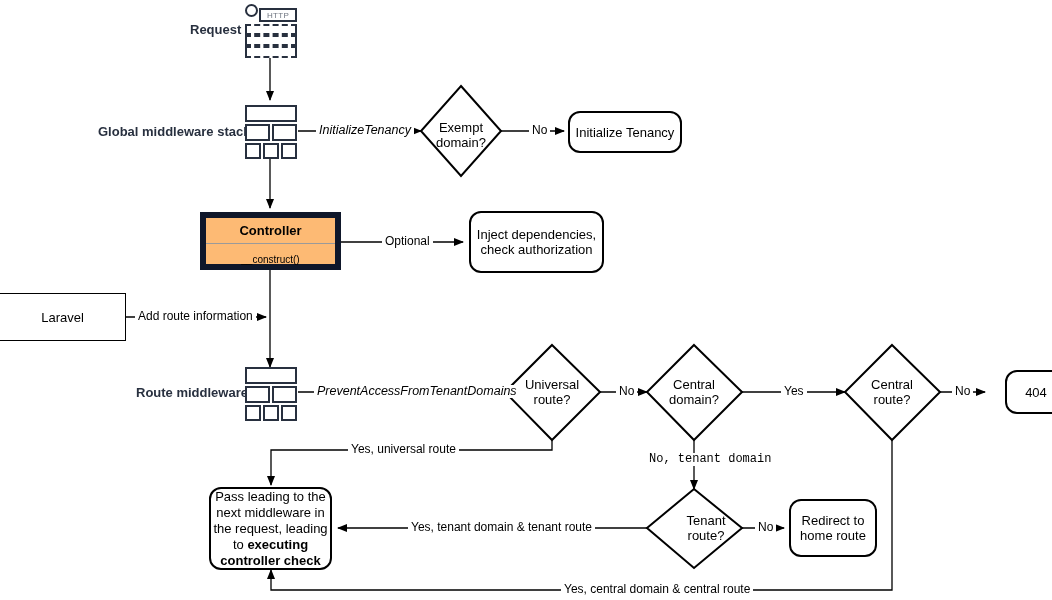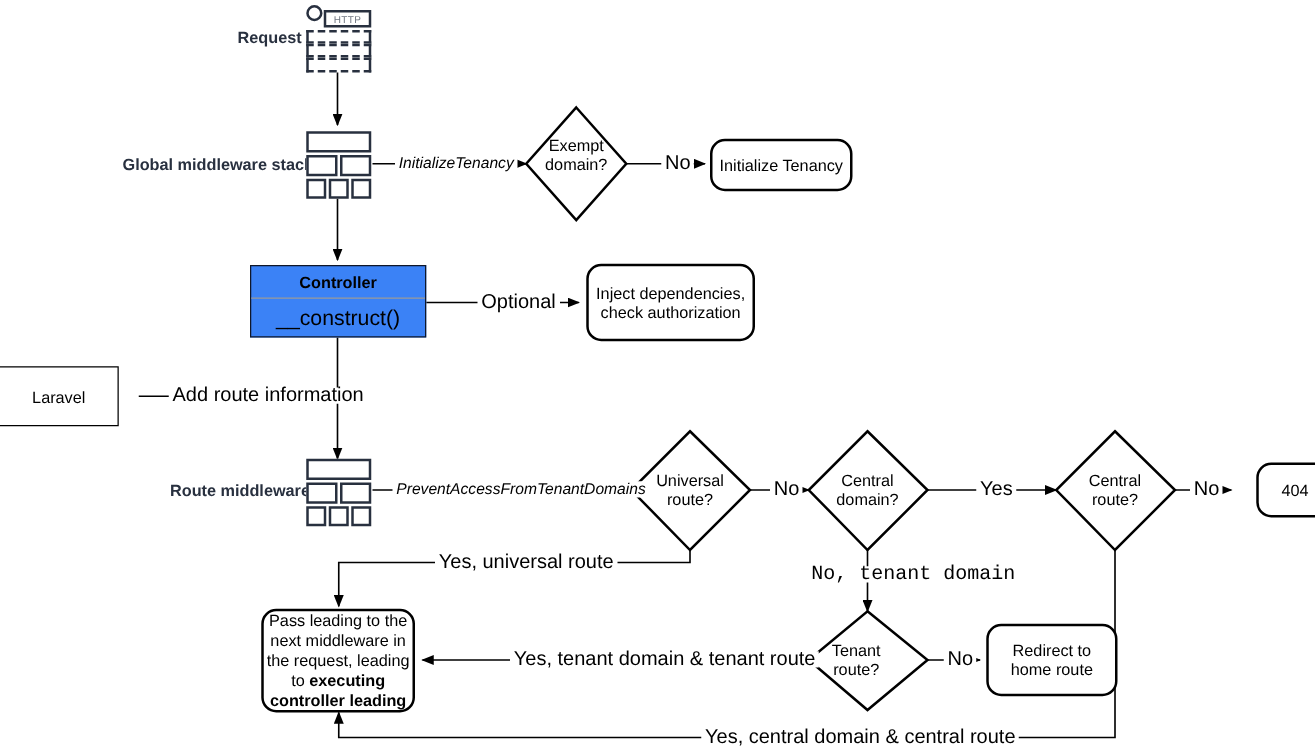--- a/index.html
+++ b/index.html
@@ -137,7 +137,7 @@
     <i style="left:36px;top:38px;width:16px;height:16px;"></i>
   </div>
 
-  <div class="dlabel" style="left:411px;top:109px;width:100px;">
+  <div class="dlabel" style="left:411px;top:120px;width:100px;">
     <div>Exempt</div>
     <div>domain?</div>
   </div>

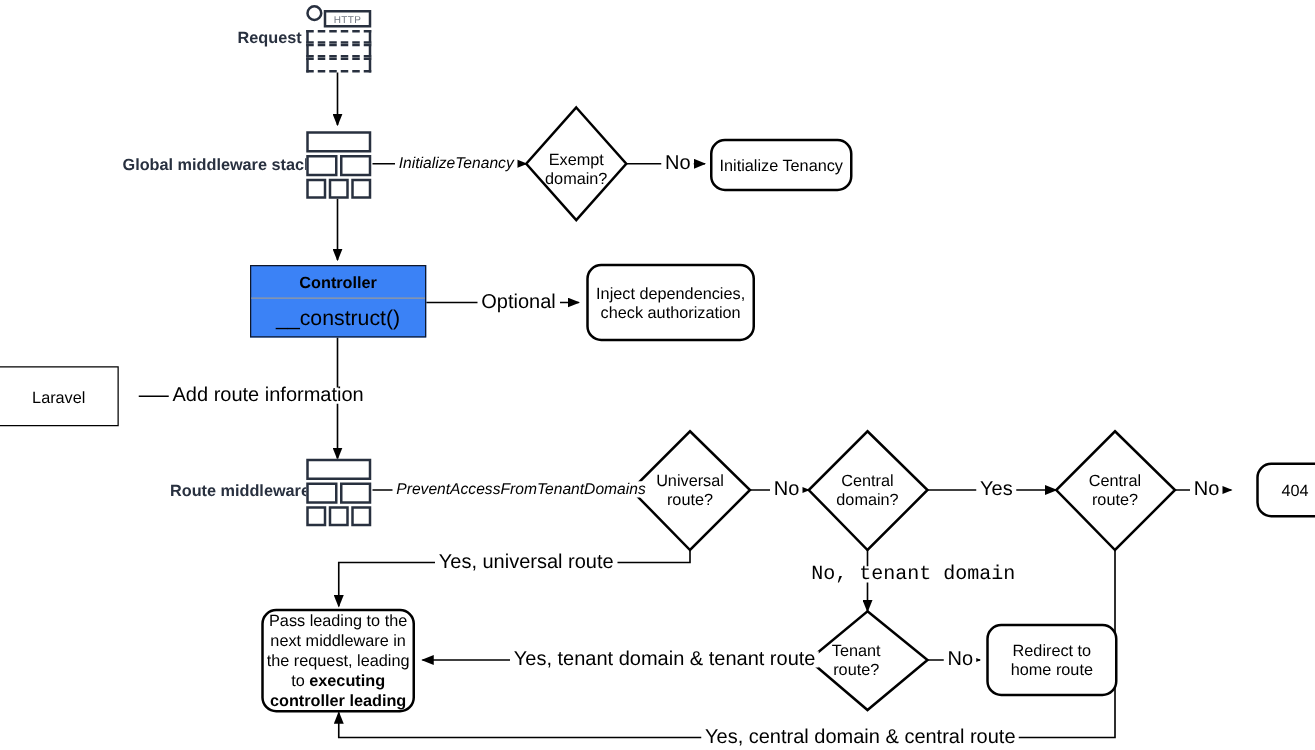--- a/index.html
+++ b/index.html
@@ -22,7 +22,7 @@
            white-space:nowrap;display:flex;align-items:center;}
 
   
-  .elabel{position:absolute;font-size:16px;color:#000;background:#fff;
+  .elabel{position:absolute;font-size:12px;color:#000;background:#fff;
           white-space:nowrap;padding:0 3px;line-height:13px;}
   .elabel.ital{font-style:italic;font-size:12.5px;}
 

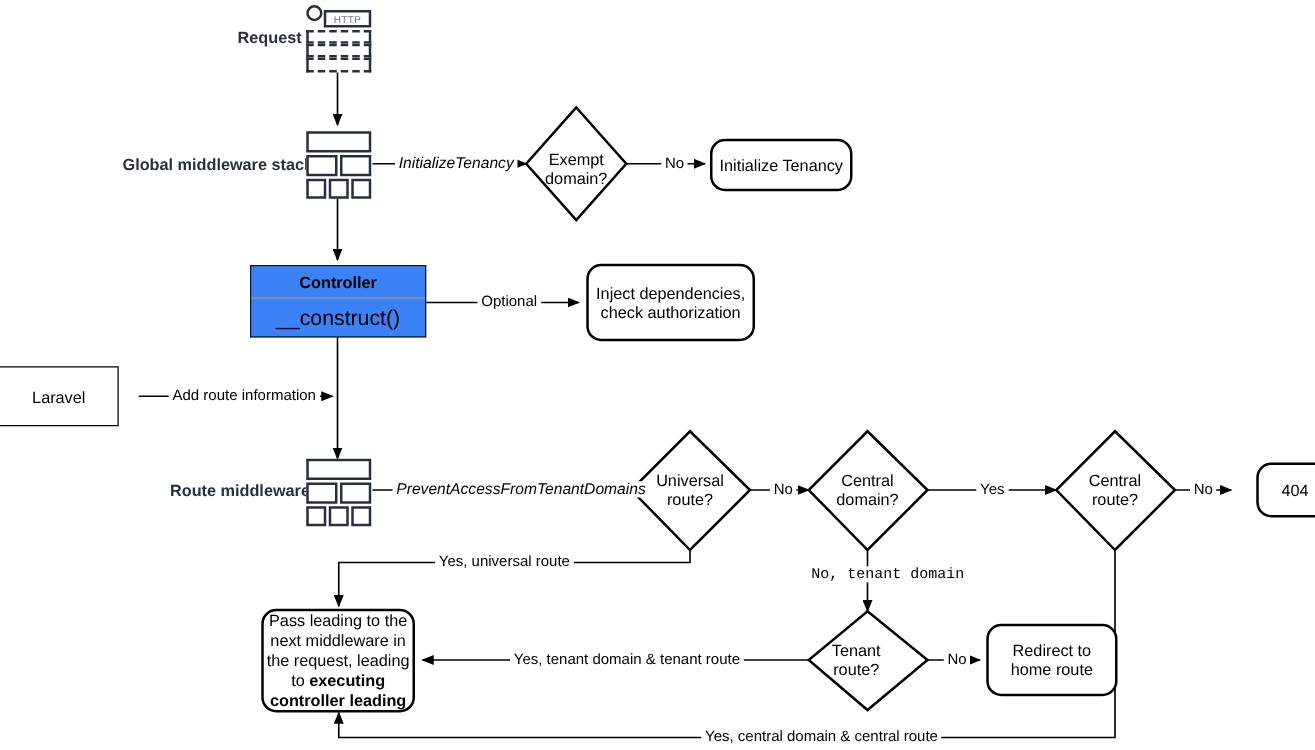--- a/index.html
+++ b/index.html
@@ -31,7 +31,7 @@
           text-align:center;white-space:nowrap;}
 
   
-  .ctrl{position:absolute;border:1px solid #0f172a;background:#3b82f6;box-sizing:border-box;}
+  .ctrl{position:absolute;border:6px solid #0f172a;background:#fdba74;box-sizing:border-box;}
   .ctrl .hd{height:25px;display:flex;align-items:center;justify-content:center;
             font-weight:bold;font-size:13px;border-bottom:1px solid #9a9a9a;}
   .ctrl .bd{height:31px;display:flex;align-items:center;justify-content:center;font-size:17px;}

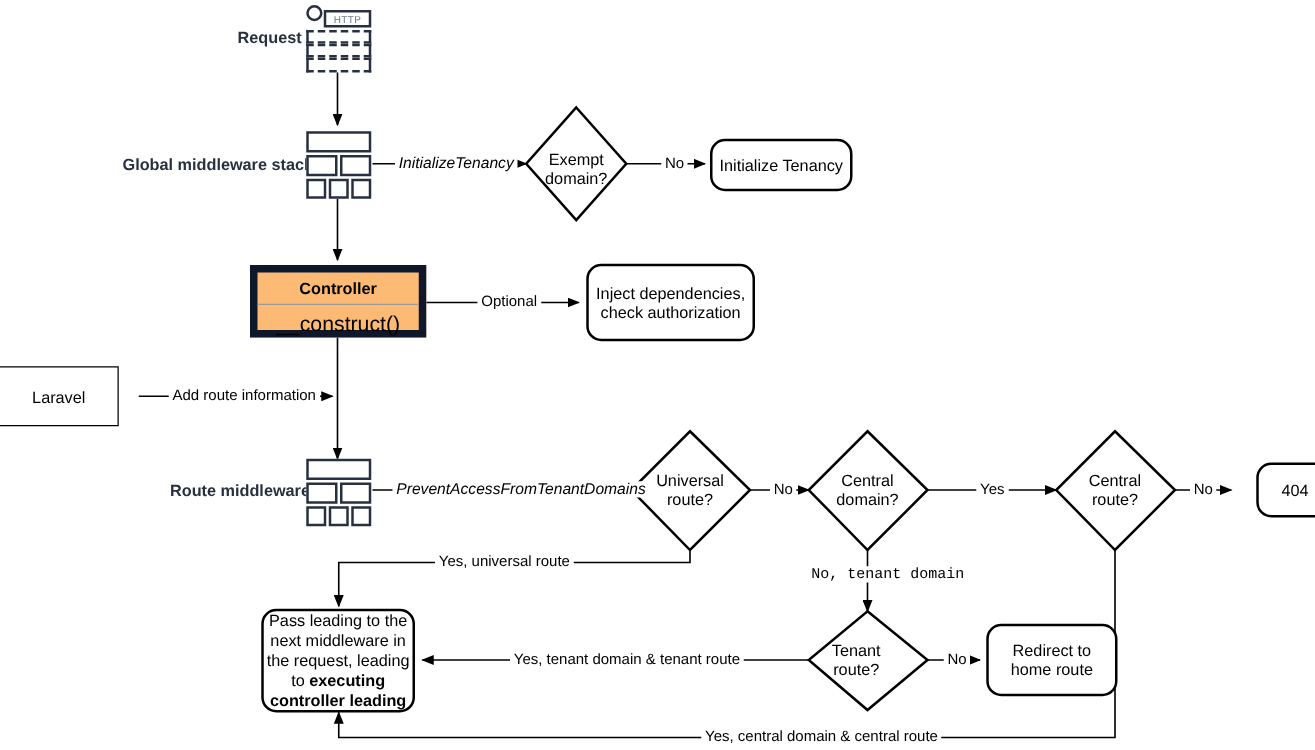--- a/index.html
+++ b/index.html
@@ -34,7 +34,7 @@
   .ctrl{position:absolute;border:6px solid #0f172a;background:#fdba74;box-sizing:border-box;}
   .ctrl .hd{height:25px;display:flex;align-items:center;justify-content:center;
             font-weight:bold;font-size:13px;border-bottom:1px solid #9a9a9a;}
-  .ctrl .bd{height:31px;display:flex;align-items:center;justify-content:center;font-size:17px;}
+  .ctrl .bd{height:31px;display:flex;align-items:center;justify-content:center;font-size:10px;}
 
   
   .stack{position:absolute;}

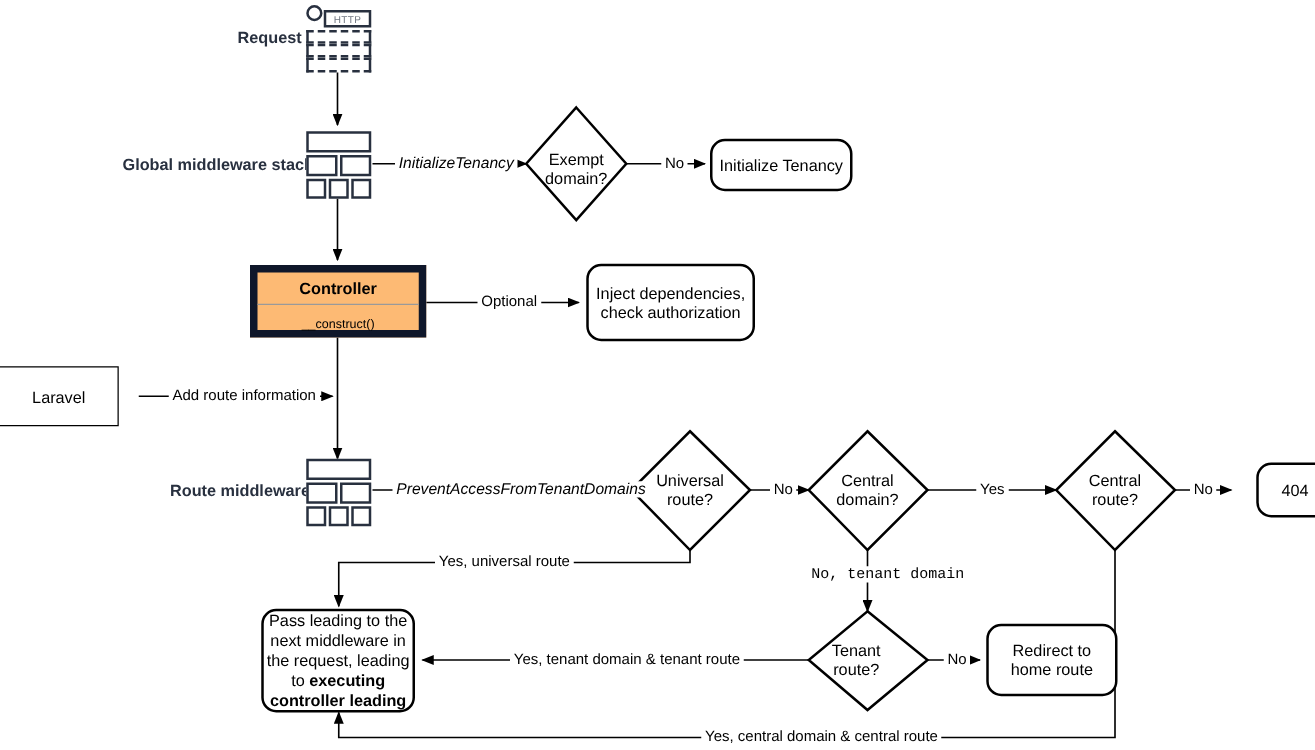--- a/index.html
+++ b/index.html
@@ -174,7 +174,7 @@
     <div>check authorization</div>
   </div>
 
-  <div class="node rect" style="left:-1px;top:293px;width:96px;height:48px;">Laravel</div>
+  <div class="node rect" style="left:-1px;top:293px;width:127px;height:48px;">Laravel</div>
 
   <div class="node rounded" style="left:989px;top:370px;width:62px;height:44px;margin-left:16px;">404</div>
 

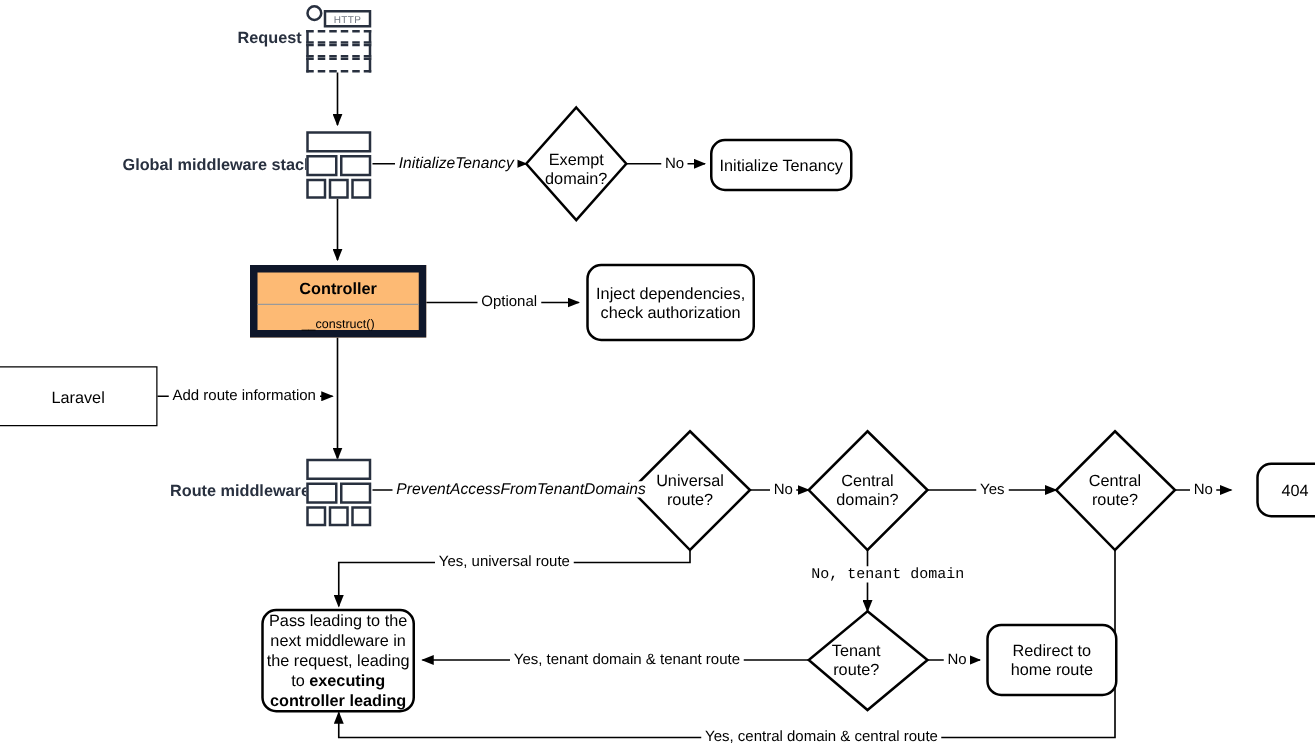--- a/index.html
+++ b/index.html
@@ -157,7 +157,7 @@
     <div>route?</div>
   </div>
 
-  <div class="dlabel" style="left:635px;top:513px;width:100px;">
+  <div class="dlabel" style="left:656px;top:513px;width:100px;">
     <div>Tenant</div>
     <div>route?</div>
   </div>

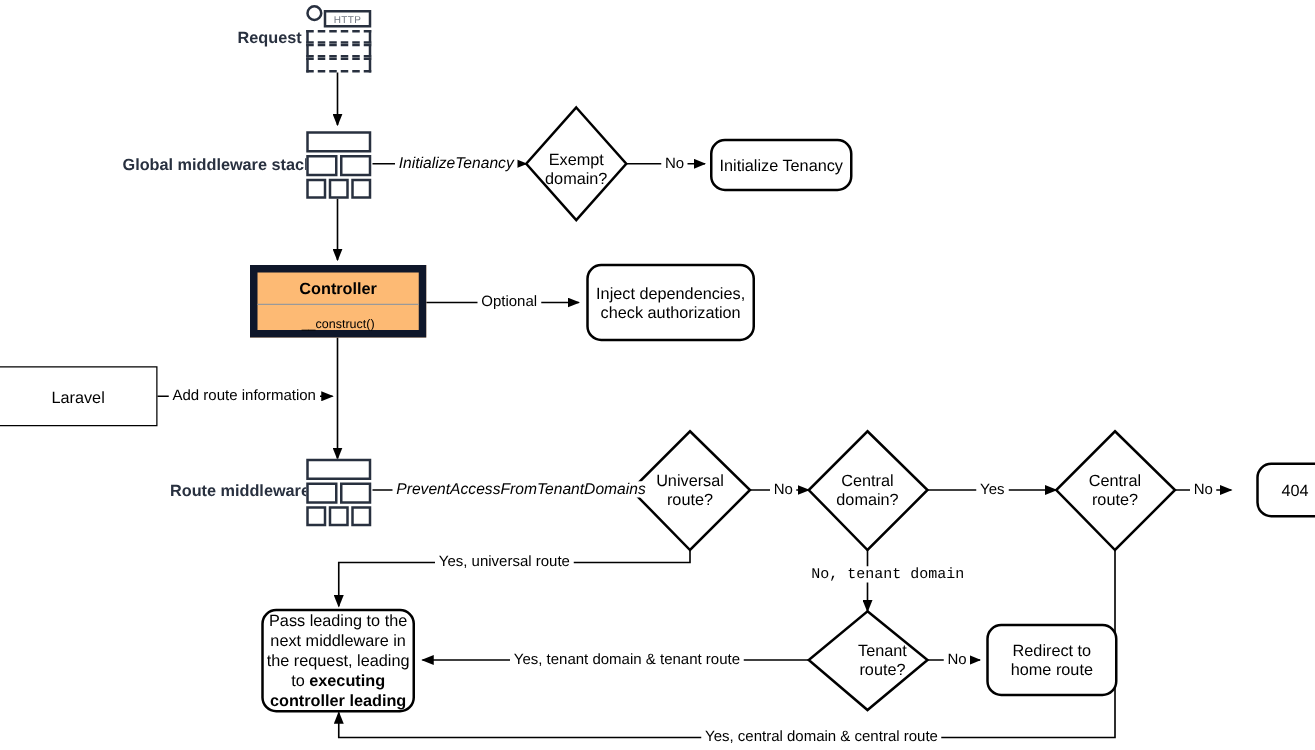--- a/index.html
+++ b/index.html
@@ -178,7 +178,7 @@
 
   <div class="node rounded" style="left:989px;top:370px;width:62px;height:44px;margin-left:16px;">404</div>
 
-  <div class="node rounded" style="left:789px;top:499px;width:105px;height:58px;flex-direction:column;">
+  <div class="node rounded" style="left:789px;top:499px;width:88px;height:58px;flex-direction:column;">
     <div>Redirect to</div>
     <div>home route</div>
   </div>

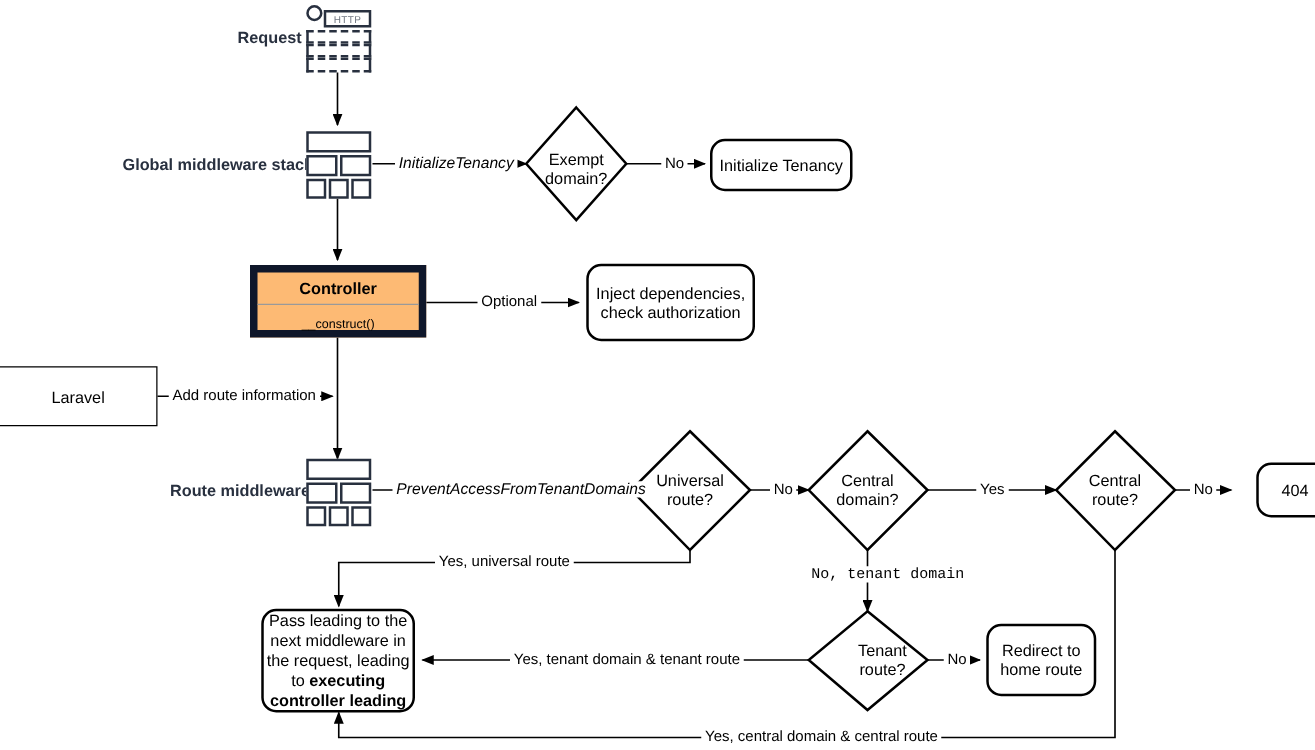--- a/index.html
+++ b/index.html
@@ -190,7 +190,7 @@
     <div>
       <span>to </span><span class="bold">executing</span>
     </div>
-    <div class="bold">controller leading</div>
+    <div class="bold">controller check</div>
   </div>
 
   <div class="elabel ital" style="left:316px;top:124px;">InitializeTenancy</div>

